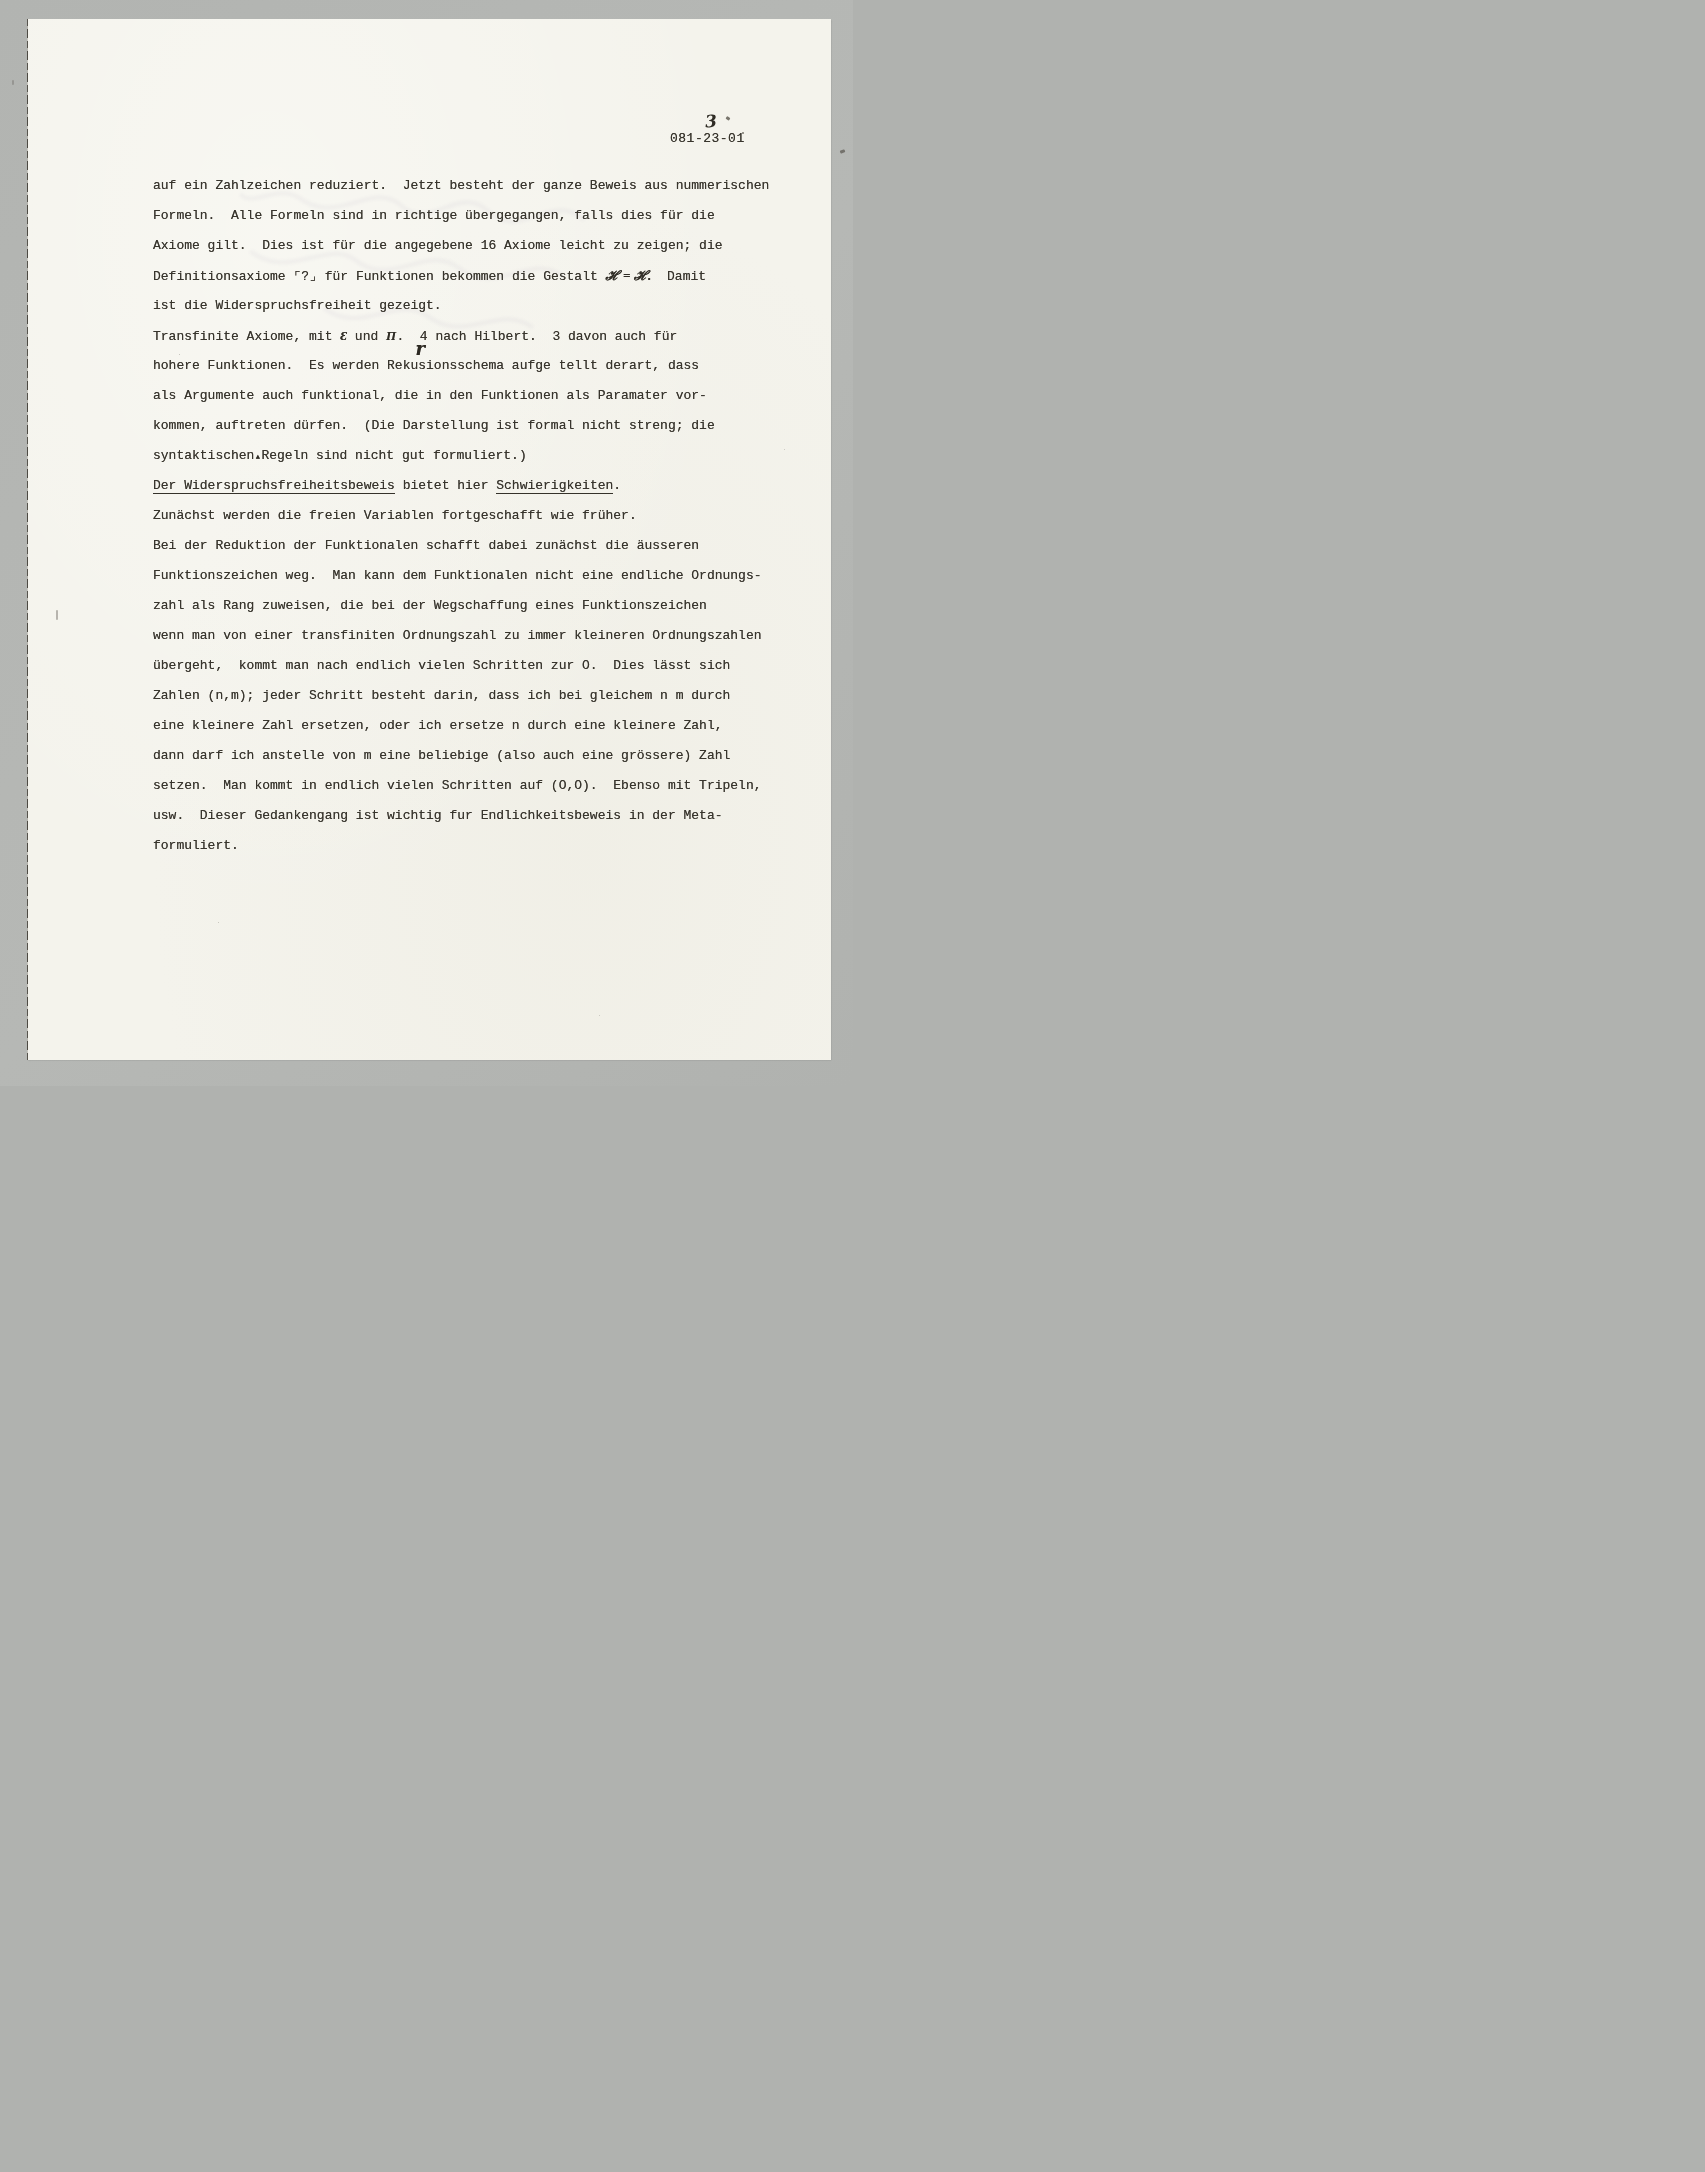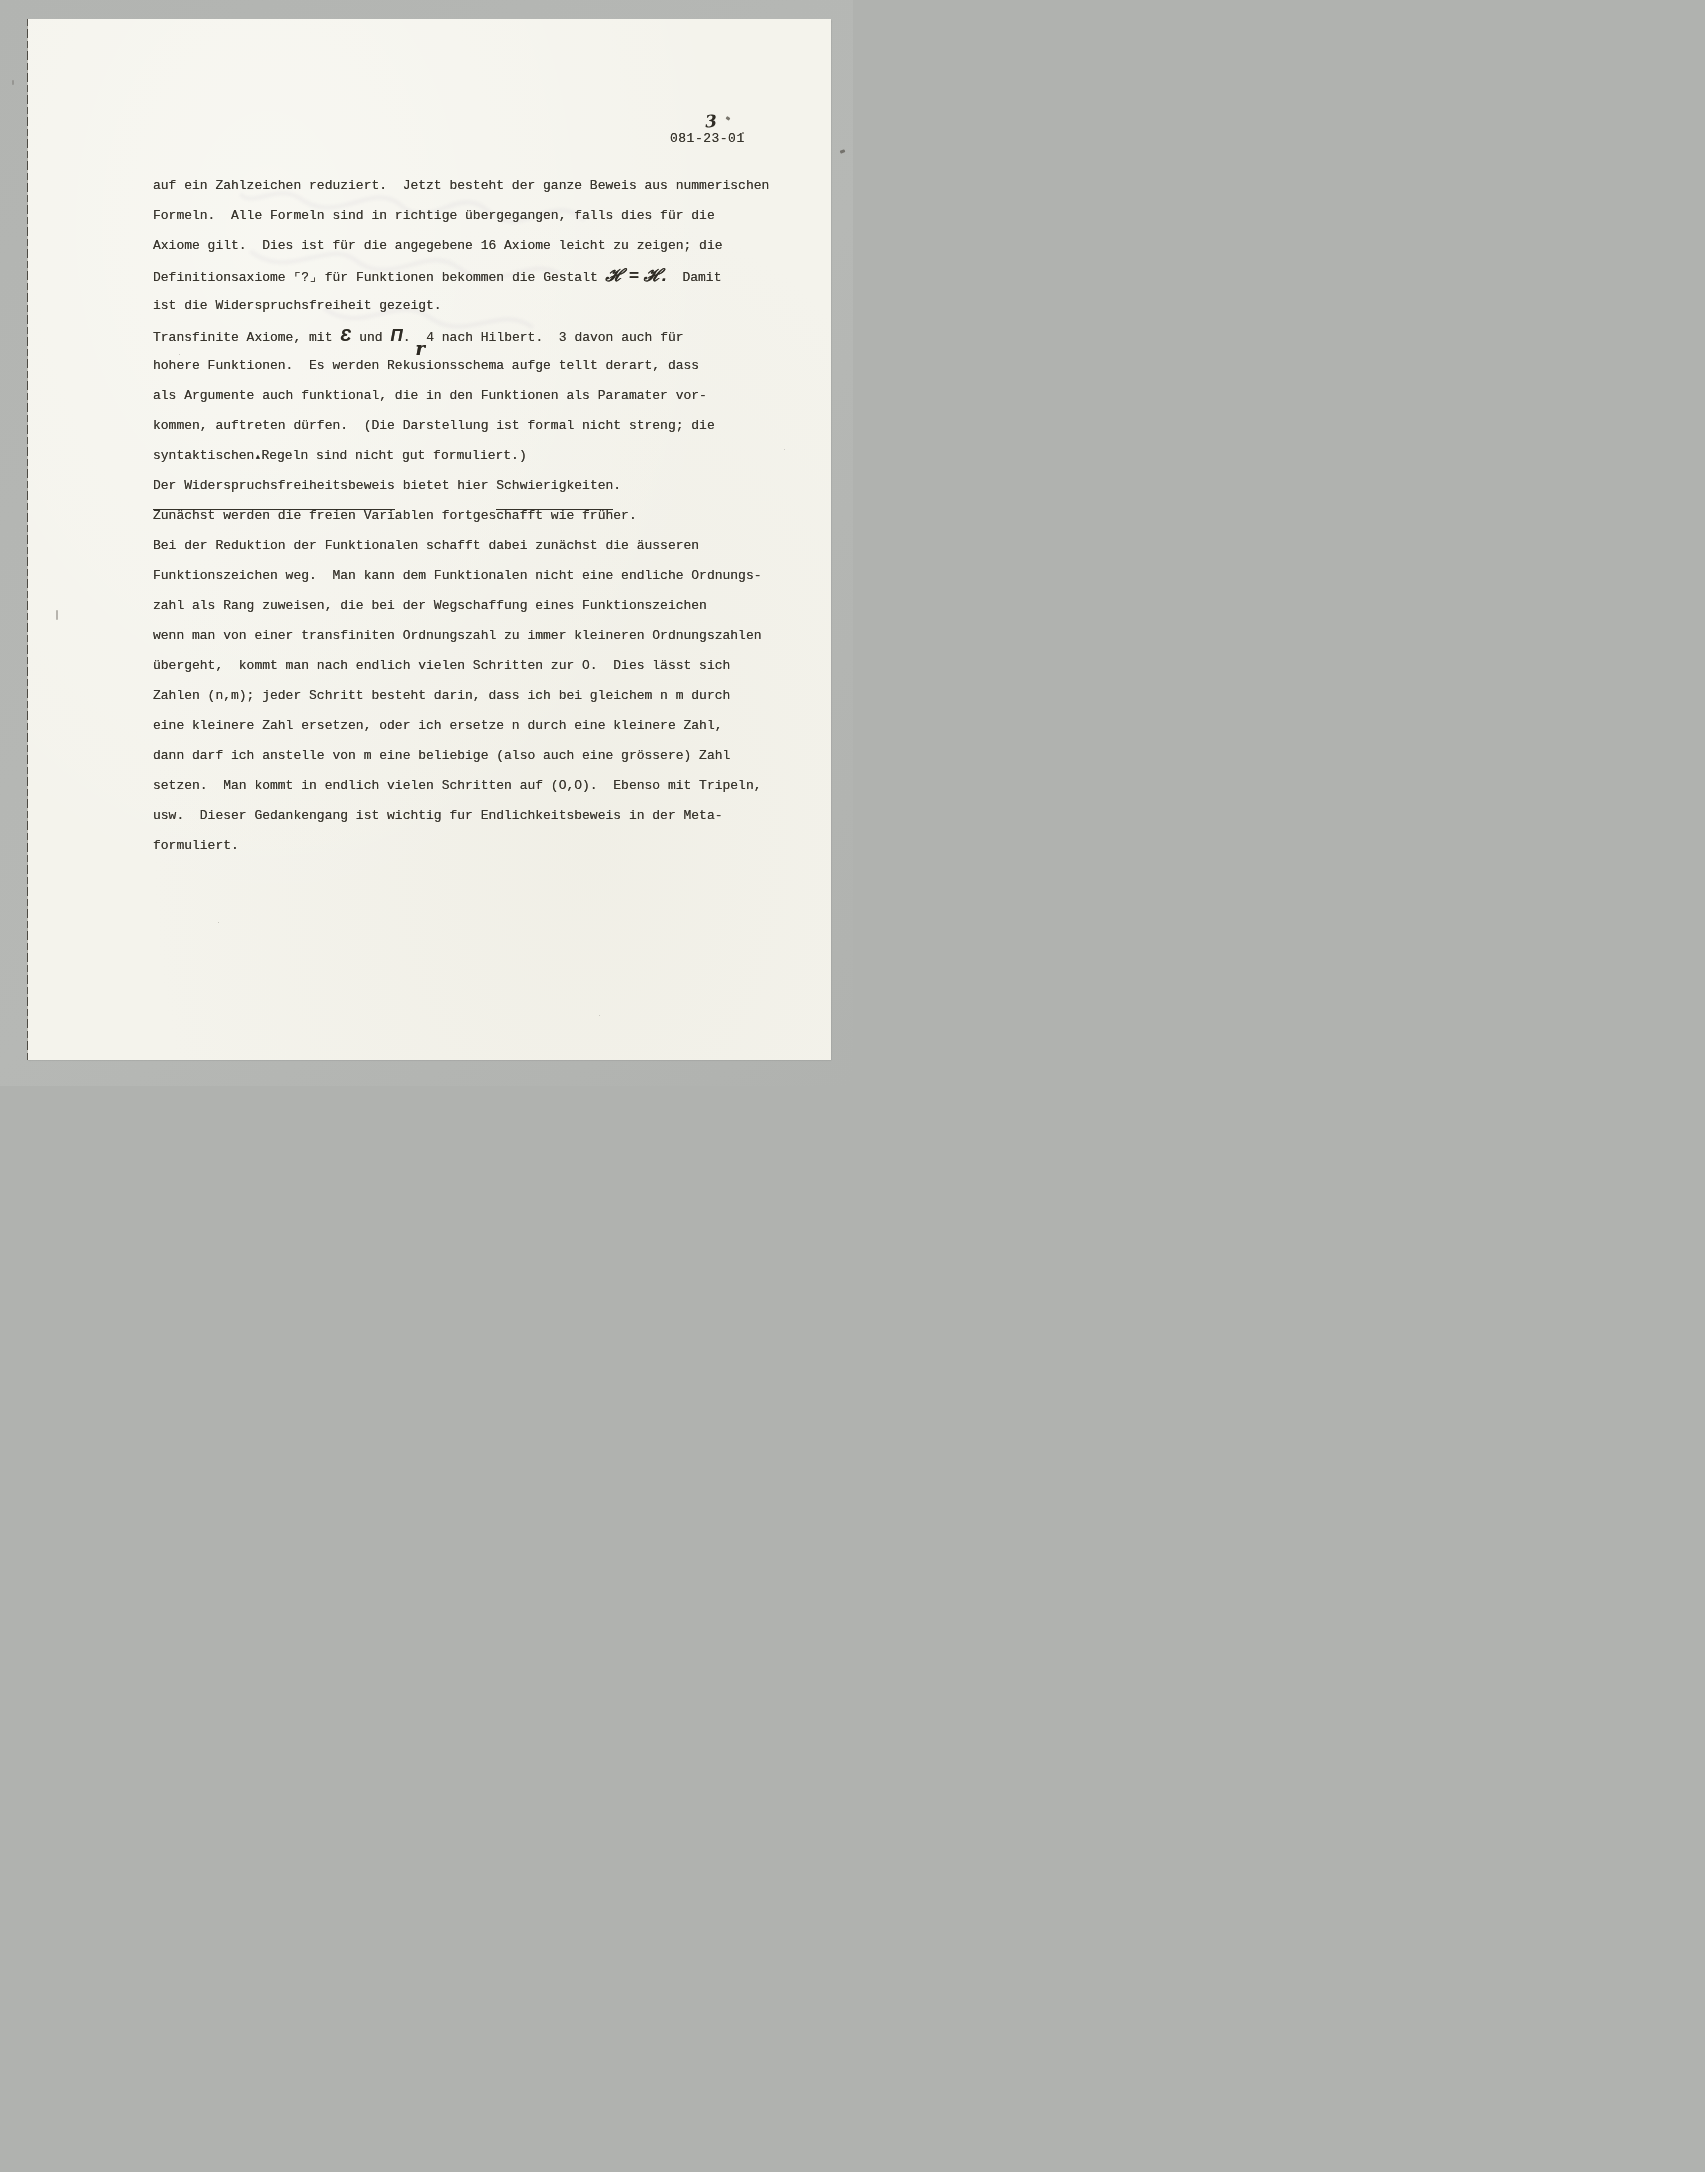--- a/index.html
+++ b/index.html
@@ -101,10 +101,10 @@
     padding-bottom: 16px;
   }
   .seg.hand {
-    font-family: Liberation Sans, sans-serif;
+    font-family: Liberation Serif, serif;
     font-style: italic;
     font-weight: 700;
-    font-size: 17px;
+    font-size: 13px;
     letter-spacing: 0.2px;
     color: #2f2c25;
   }

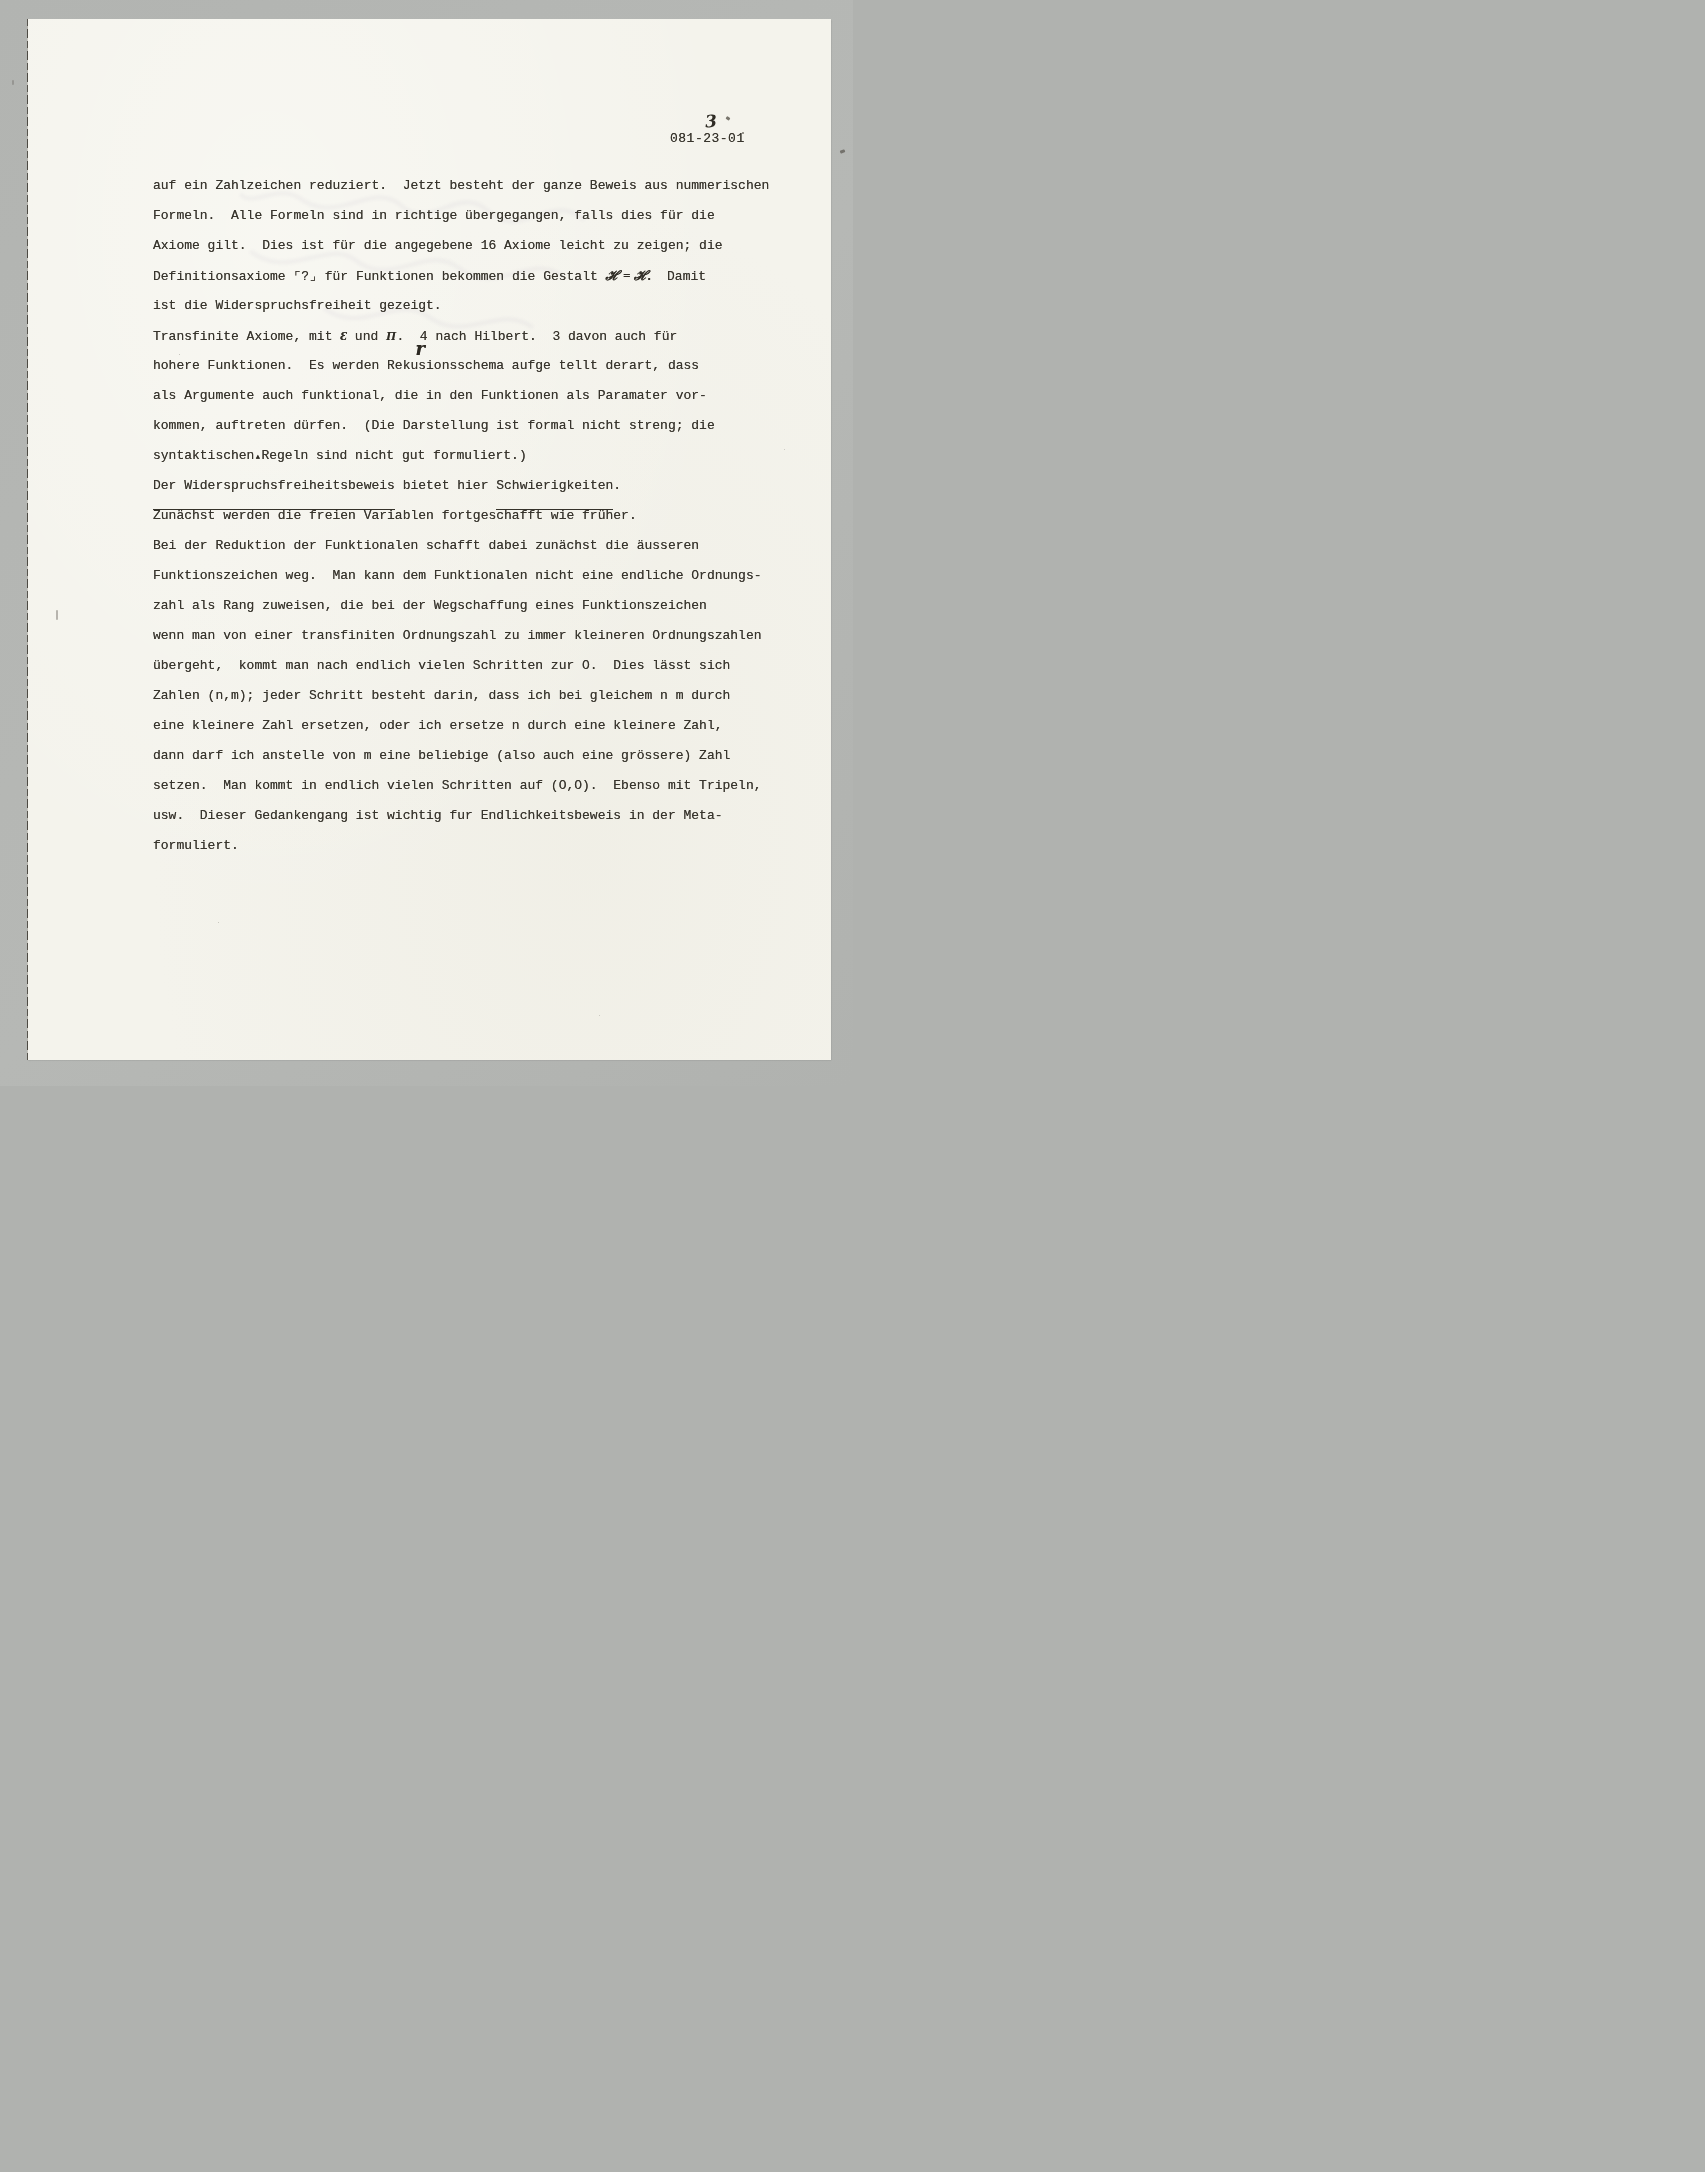--- a/index.html
+++ b/index.html
@@ -98,7 +98,7 @@
   .seg { display: inline; }
   .seg.underline {
     border-bottom: 1.9px double #35322a;
-    padding-bottom: 16px;
+    padding-bottom: 0px;
   }
   .seg.hand {
     font-family: Liberation Serif, serif;

